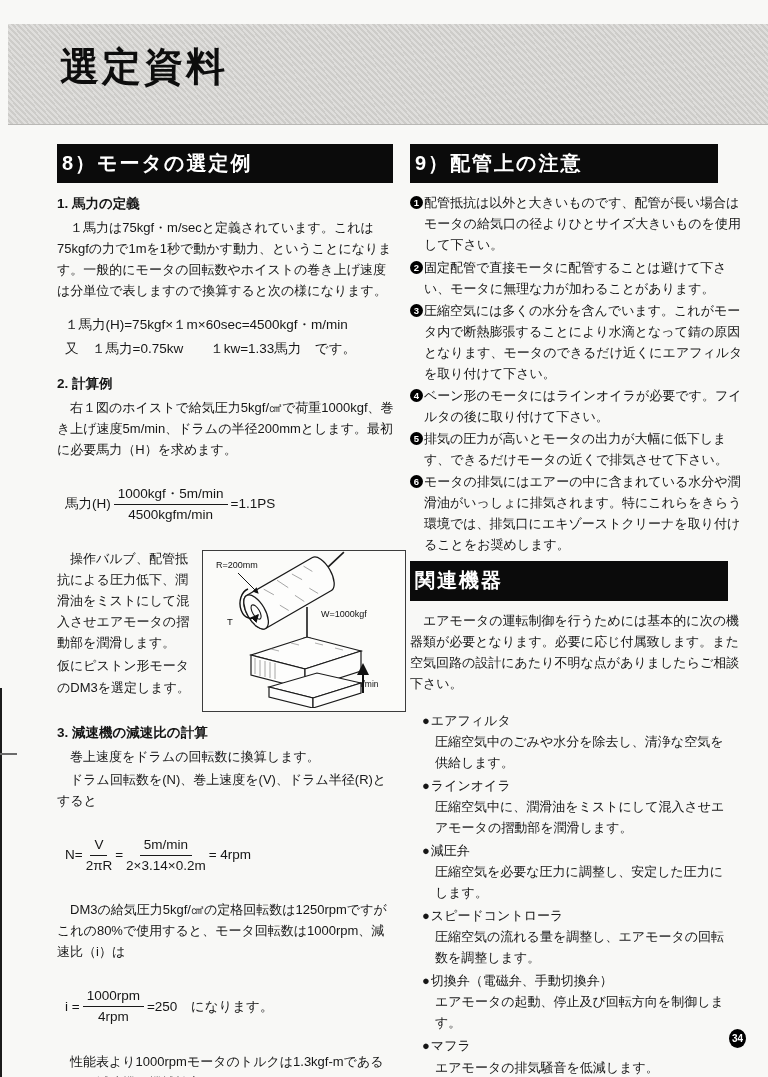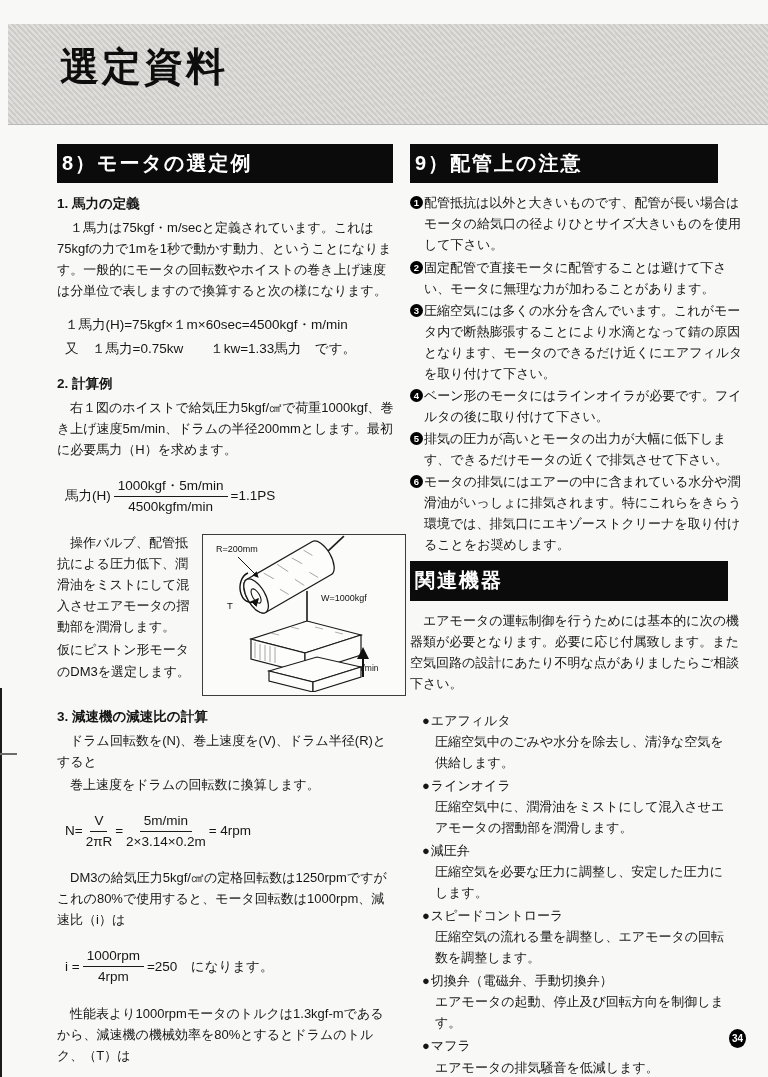--- a/index.html
+++ b/index.html
@@ -38,7 +38,7 @@
   .formula-block{margin:13px 0 13px 8px;font-size:13.5px;}
   .formula-line{margin:2px 0;}
   .frac{display:inline-flex;flex-direction:column;align-items:center;
-    vertical-align:middle;margin:4px 3px;line-height:1.3;}
+    vertical-align:middle;margin:12px 3px;line-height:1.3;}
   .frac .num{border-bottom:1.4px solid #1a1a1a;padding:0 4px 1px;}
   .frac .den{padding-top:1px;}
   .frow{display:flex;align-items:center;flex-wrap:nowrap;}

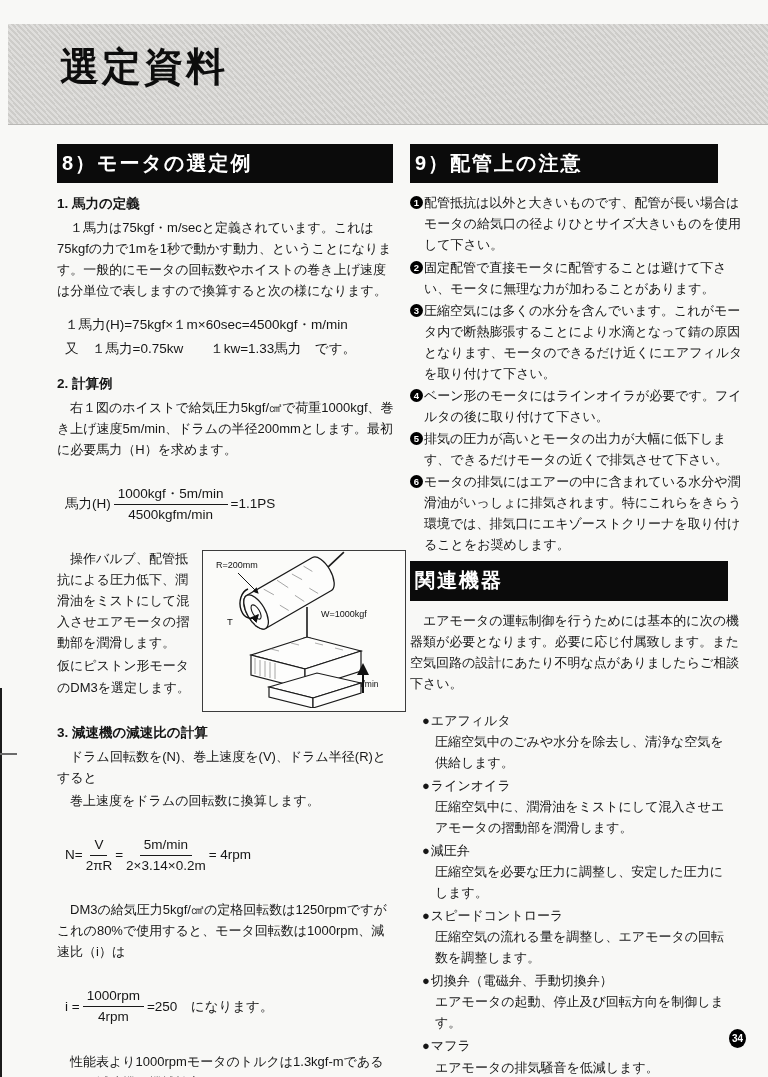--- a/index.html
+++ b/index.html
@@ -156,8 +156,8 @@
     </div>
 
     <h4>3. 減速機の減速比の計算</h4>
+    <p>　巻上速度をドラムの回転数に換算します。</p>
     <p>　ドラム回転数を(N)、巻上速度を(V)、ドラム半径(R)とすると</p>
-    <p>　巻上速度をドラムの回転数に換算します。</p>
 
     <div class="formula-block frow">
       <span>N=</span>

